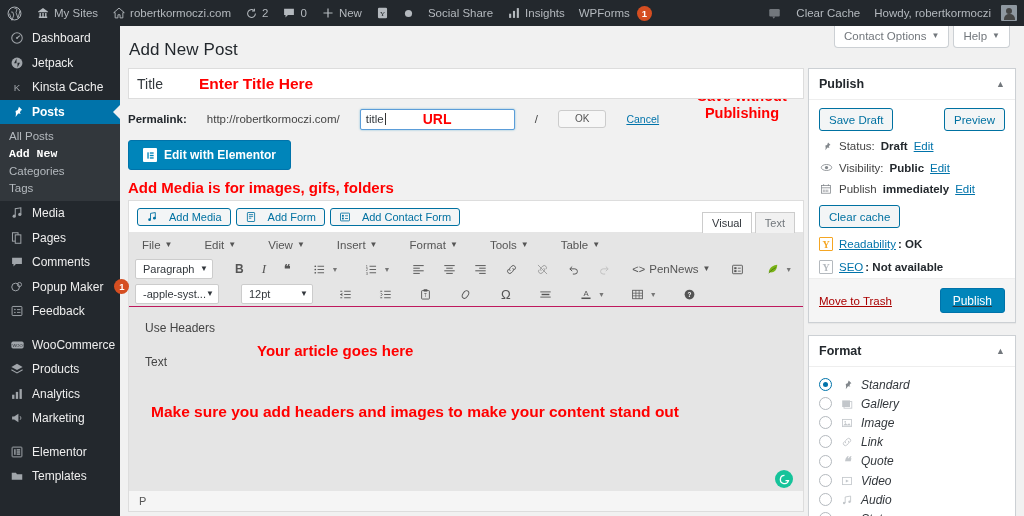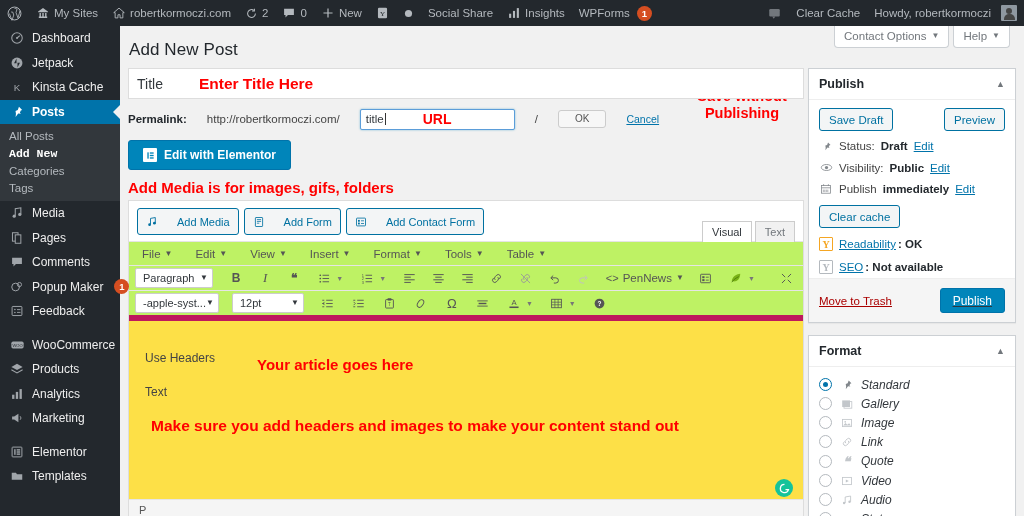--- a/index.html
+++ b/index.html
@@ -194,10 +194,10 @@
     position: relative;
   }
   .media-btn {
-    display: inline-flex; align-items: center; gap: 19px;
+    display: inline-flex; align-items: center; gap: 11px;
     border: 1px solid #0071a1; color: #0071a1;
     background: #f3f5f6; border-radius: 3px;
-    height: 27px; padding: 0 8px; font-size: 11px;
+    height: 18px; padding: 0 8px; font-size: 11px;
   }
   .mb-ic { display: inline-flex; align-items: center; }
   #tabs { position: absolute; right: 8px; bottom: -1px; display: flex; }

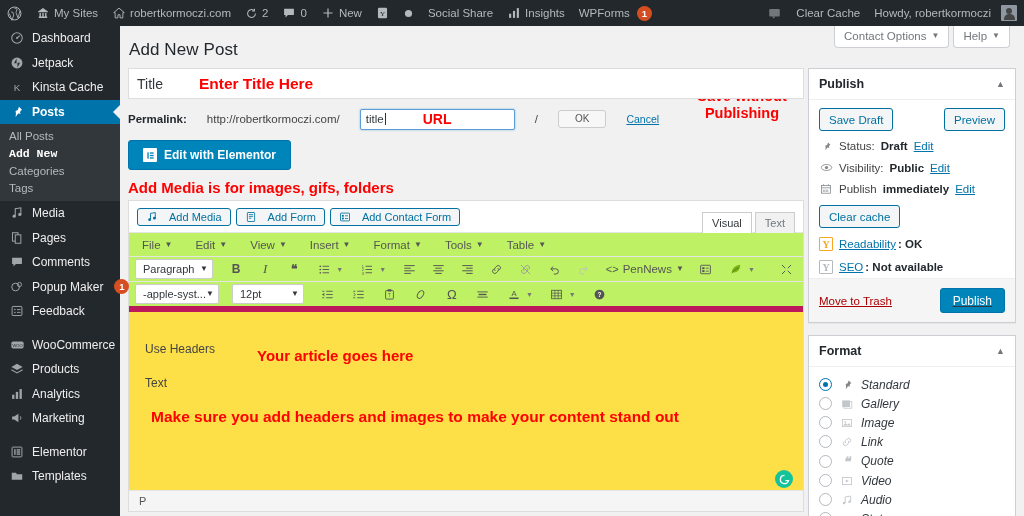--- a/index.html
+++ b/index.html
@@ -212,8 +212,8 @@
   .toolrow {
     border-top: 1px solid #e5e5e5;
     display: flex; align-items: center;
-    padding: 2px 6px; gap: 9px;
-    background: #bef264;
+    padding: 2px 6px; gap: 18px;
+    background: #e5e5e5;
     min-height: 24px;
   }
   .tr-menu {

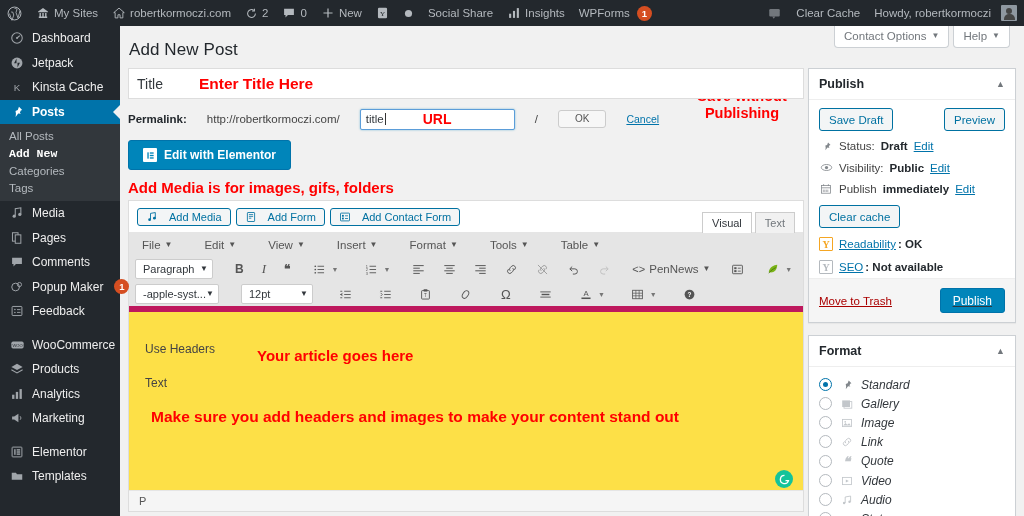--- a/index.html
+++ b/index.html
@@ -242,9 +242,9 @@
 
   #edit-area {
     height: 184px; position: relative;
-    border-top: 6px solid #be185d;
-    background: #fde047;
-    padding: 30px 16px;
+    border-top: 1px solid #be185d;
+    background: #e5e5e5;
+    padding: 14px 16px;
   }
   .ed-line { color: #444; font-size: 12px; }
   #ed-line2 { margin-top: 20px; }

